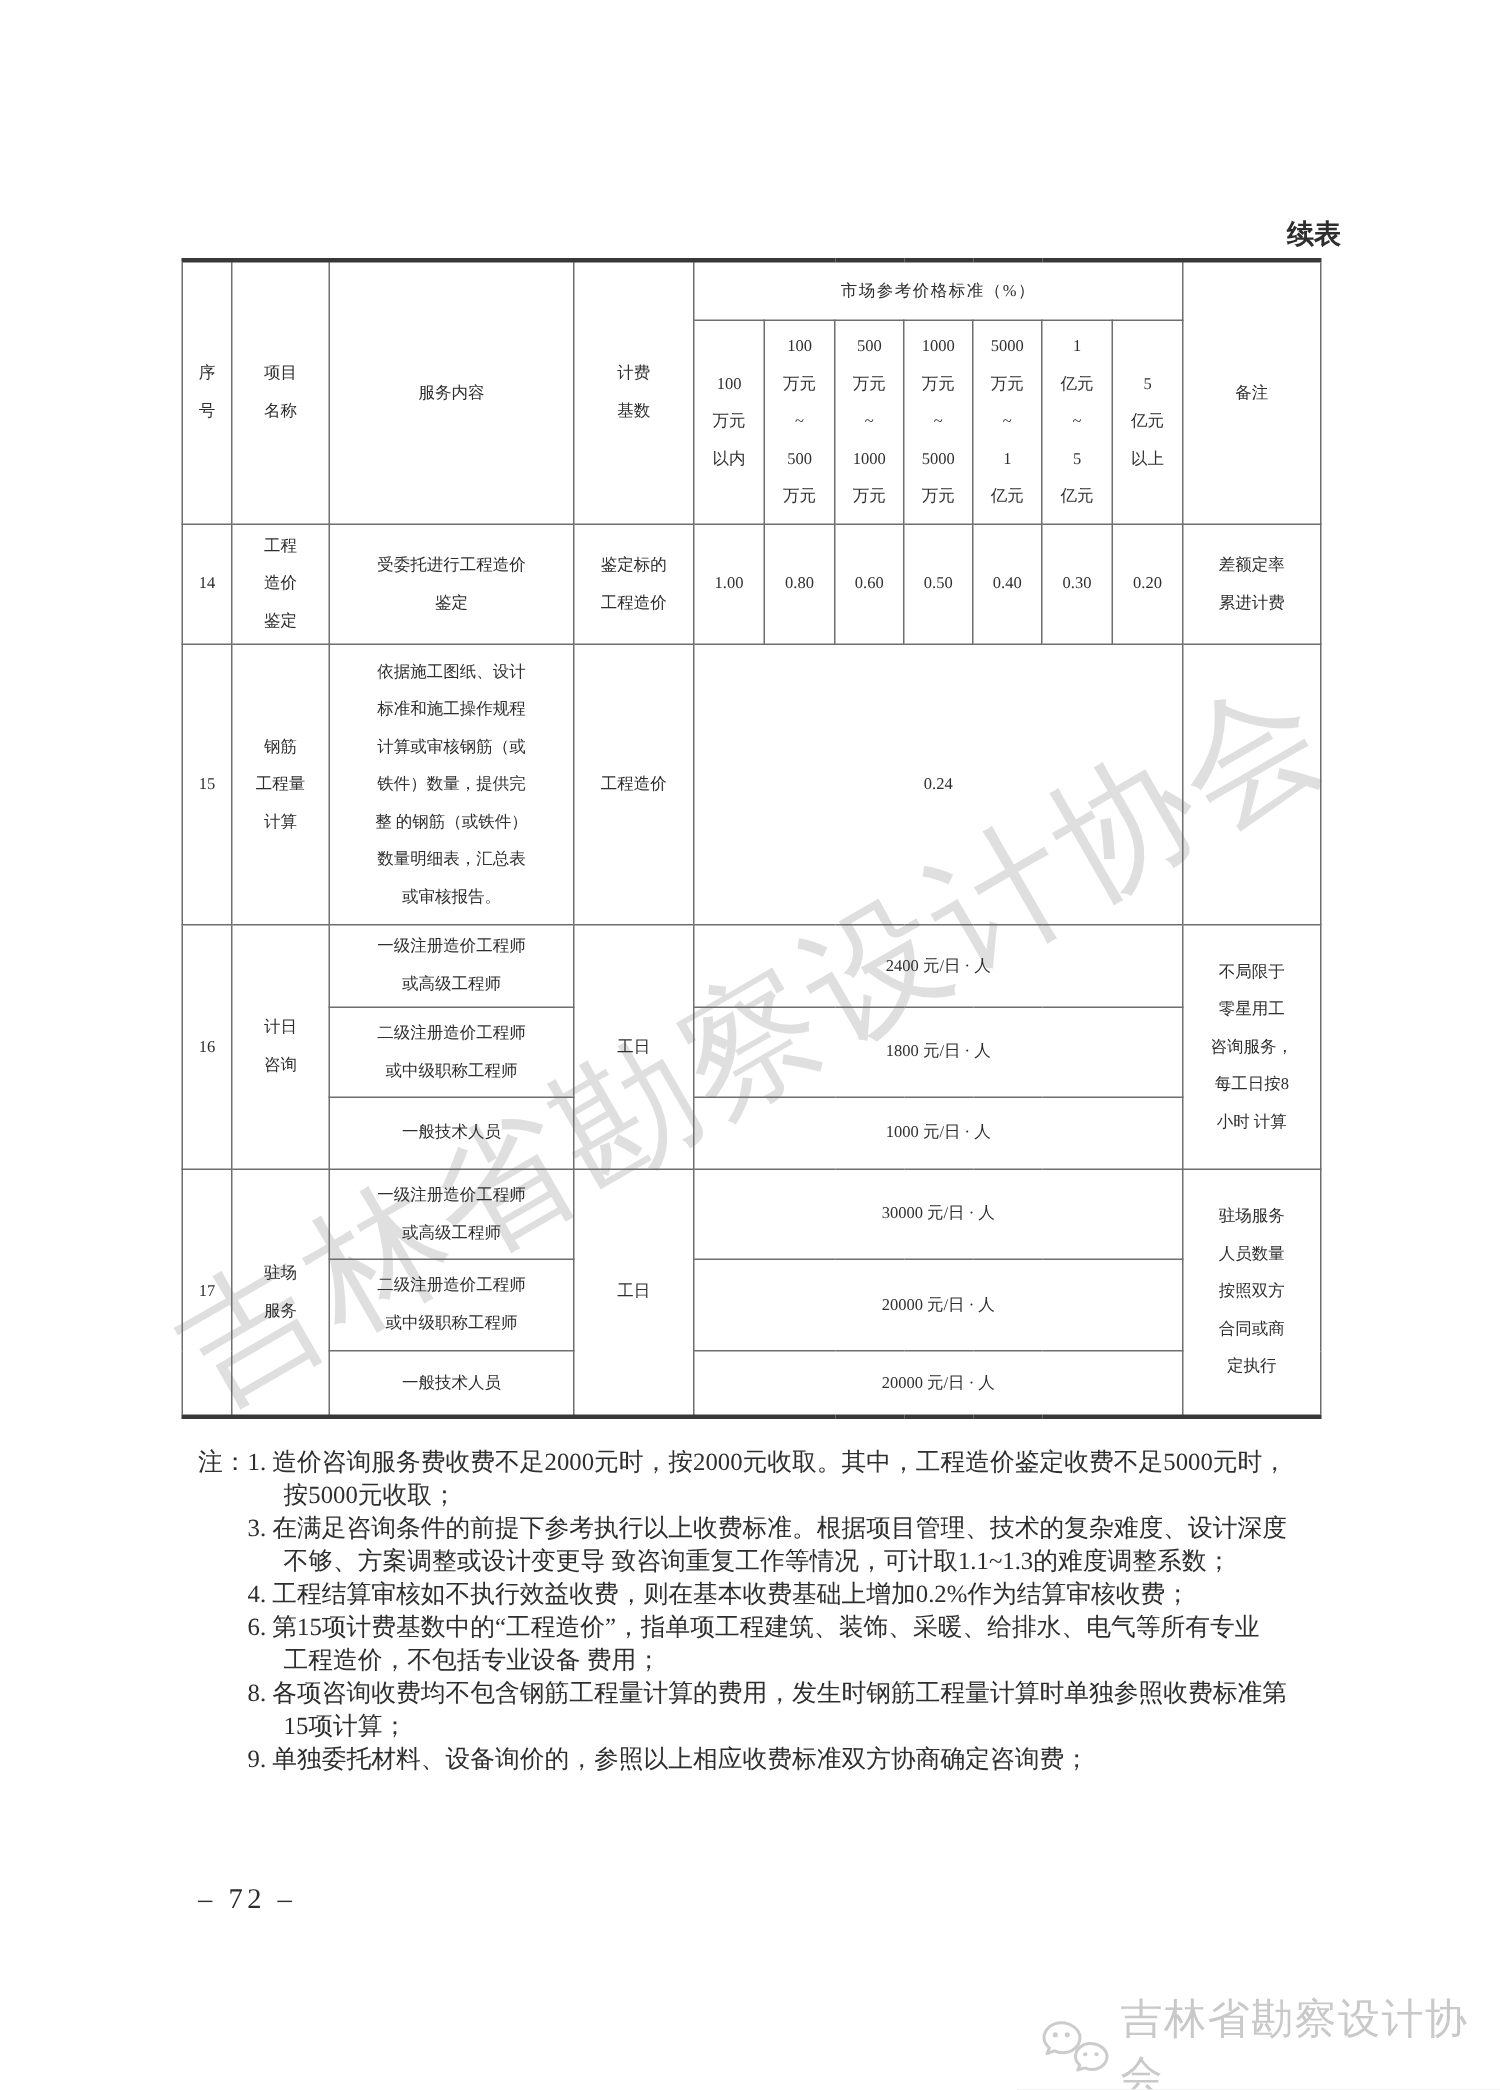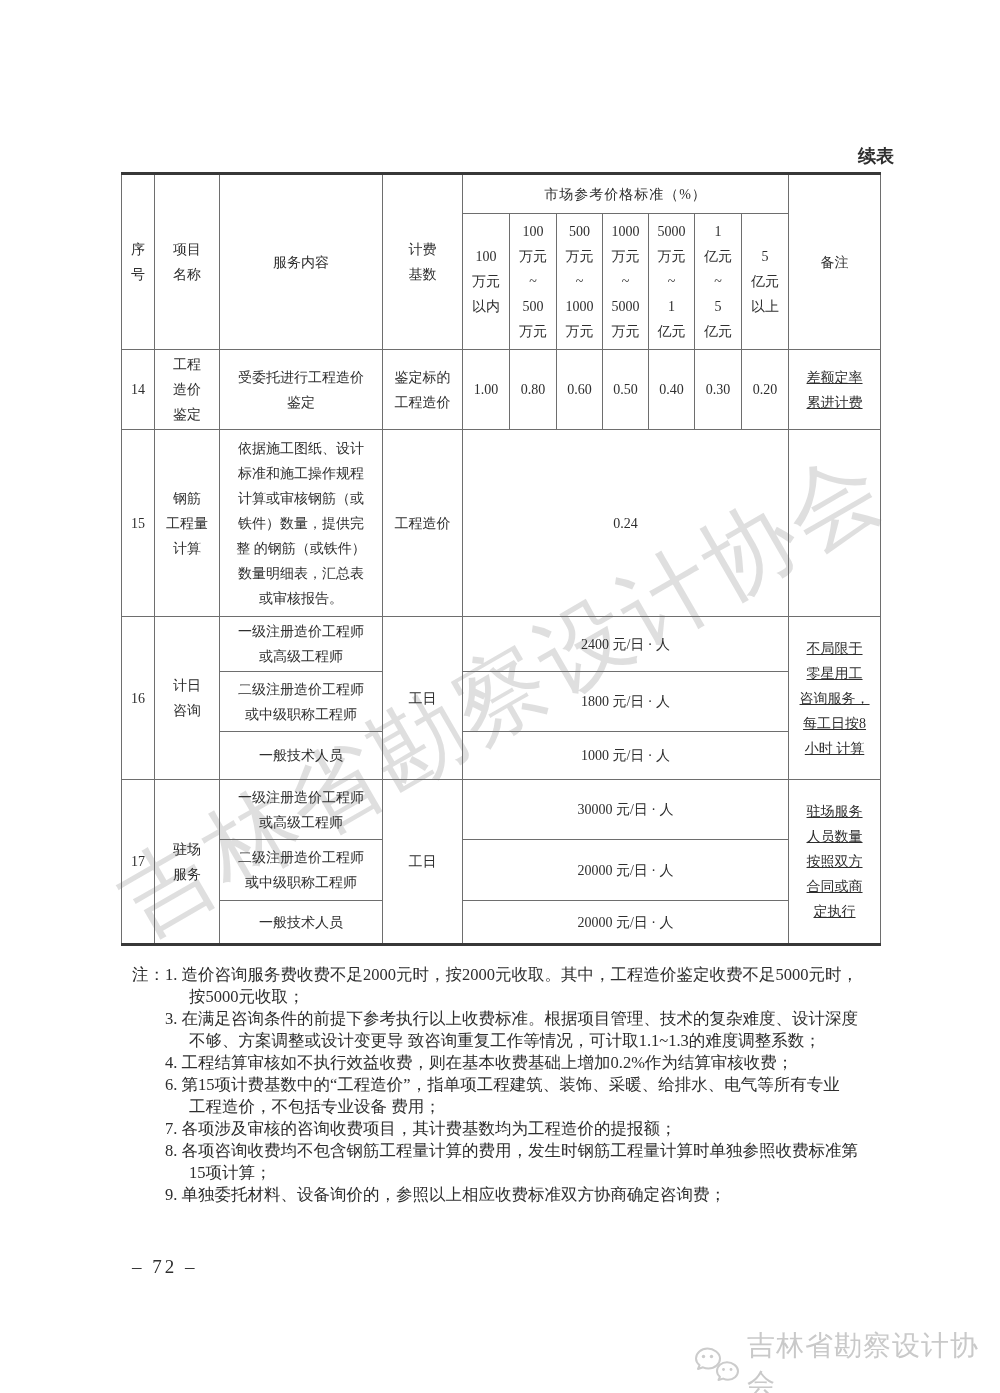--- a/index.html
+++ b/index.html
@@ -15,7 +15,7 @@
             border-collapse:collapse;table-layout:fixed;
             border-top:3px solid #383838;border-bottom:3px solid #383838;}
   table.fee td{border:1px solid #6e6e6e;text-align:center;vertical-align:middle;
-               padding:2px 3px;font-size:14px;line-height:25px;background:transparent;}
+               padding:2px 3px;font-size:11px;line-height:25px;background:transparent;}
   td.lines{white-space:pre-line;}
   td.svc{text-align:left;padding:3px 3px 3px 7px;font-size:16px;line-height:26px;font-family:Liberation Serif, serif;}
   td.remark{text-align:left;padding:4px 2px 4px 11px;font-size:16px;line-height:30px;text-decoration:underline;}

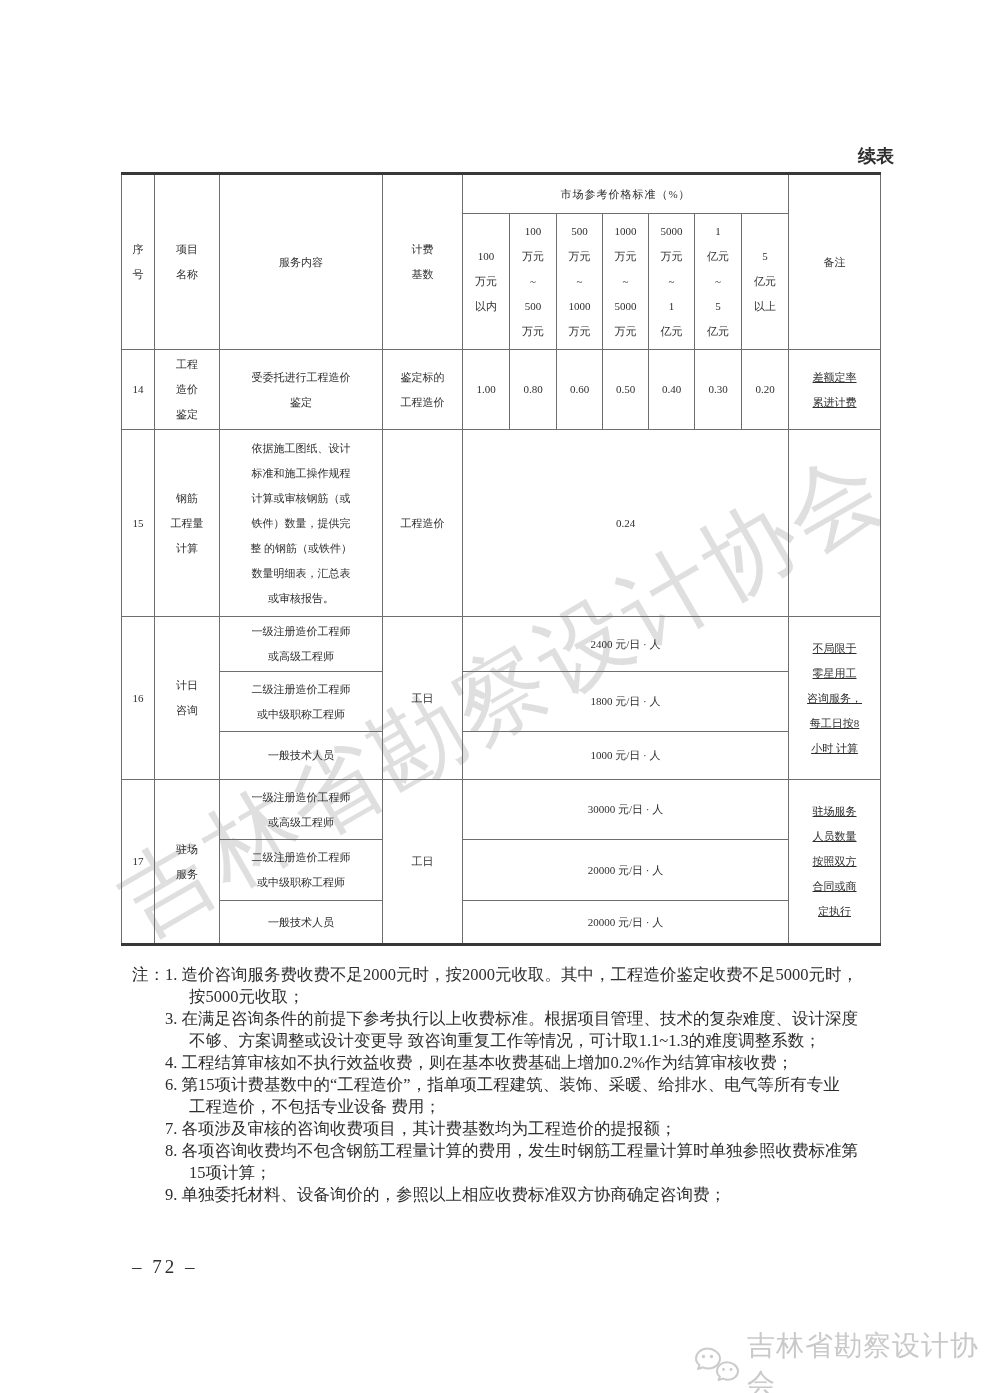--- a/index.html
+++ b/index.html
@@ -18,7 +18,7 @@
                padding:2px 3px;font-size:11px;line-height:25px;background:transparent;}
   td.lines{white-space:pre-line;}
   td.svc{text-align:left;padding:3px 3px 3px 7px;font-size:16px;line-height:26px;font-family:Liberation Serif, serif;}
-  td.remark{text-align:left;padding:4px 2px 4px 11px;font-size:16px;line-height:30px;text-decoration:underline;}
+  td.remark{text-align:left;padding:4px 2px 4px 11px;font-size:16px;line-height:30px;}
   td.group-hdr{letter-spacing:1px;}
   td.colhdr{line-height:25px;}
   

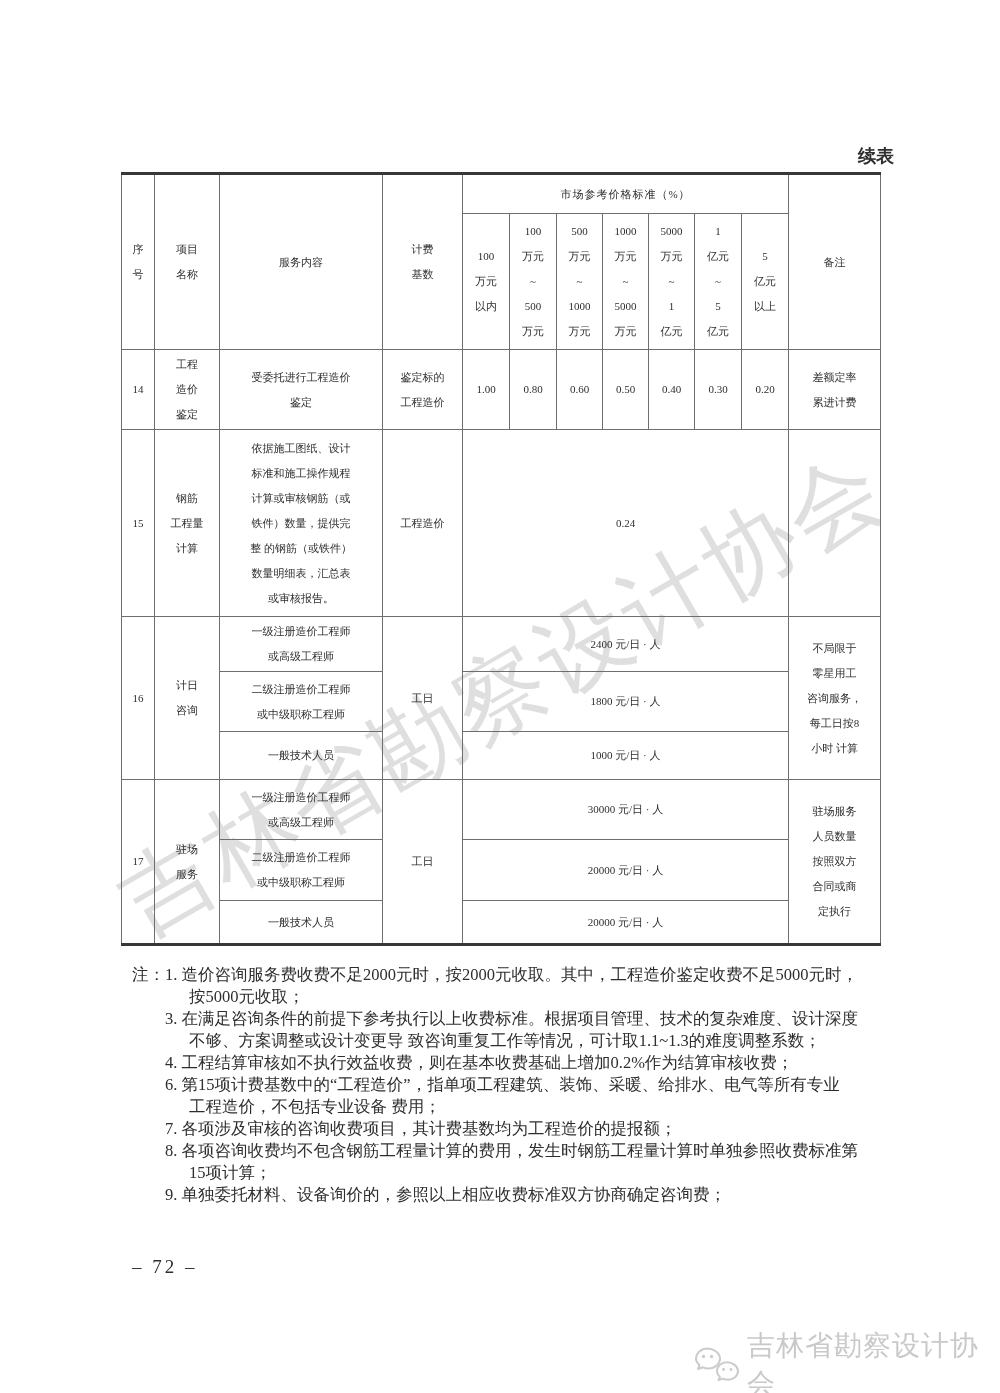--- a/index.html
+++ b/index.html
@@ -201,7 +201,6 @@
       <div class="note-item">4. 工程结算审核如不执行效益收费，则在基本收费基础上增加0.2%作为结算审核收费；</div>
       <div class="note-item">6. 第15项计费基数中的“工程造价”，指单项工程建筑、装饰、采暖、给排水、电气等所有专业
 工程造价，不包括专业设备 费用；</div>
-      <div class="note-item">7. 各项涉及审核的咨询收费项目，其计费基数均为工程造价的提报额；</div>
       <div class="note-item">8. 各项咨询收费均不包含钢筋工程量计算的费用，发生时钢筋工程量计算时单独参照收费标准第
 15项计算；</div>
       <div class="note-item">9. 单独委托材料、设备询价的，参照以上相应收费标准双方协商确定咨询费；</div>

